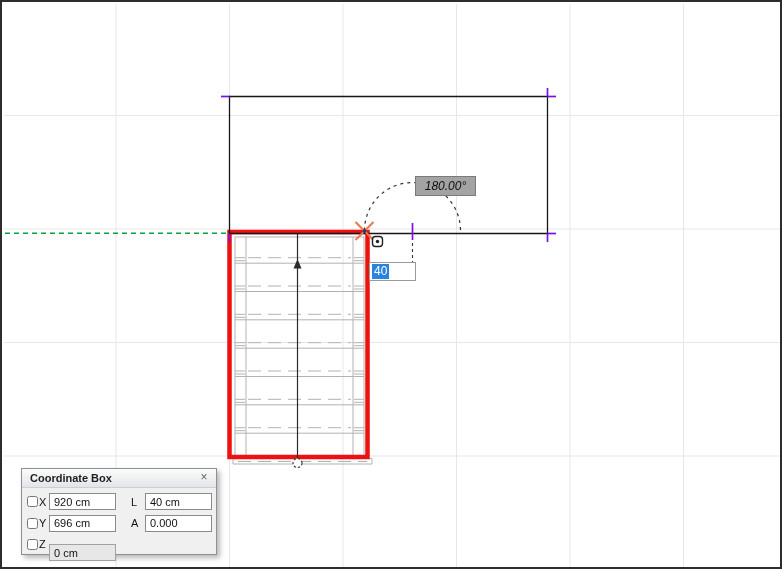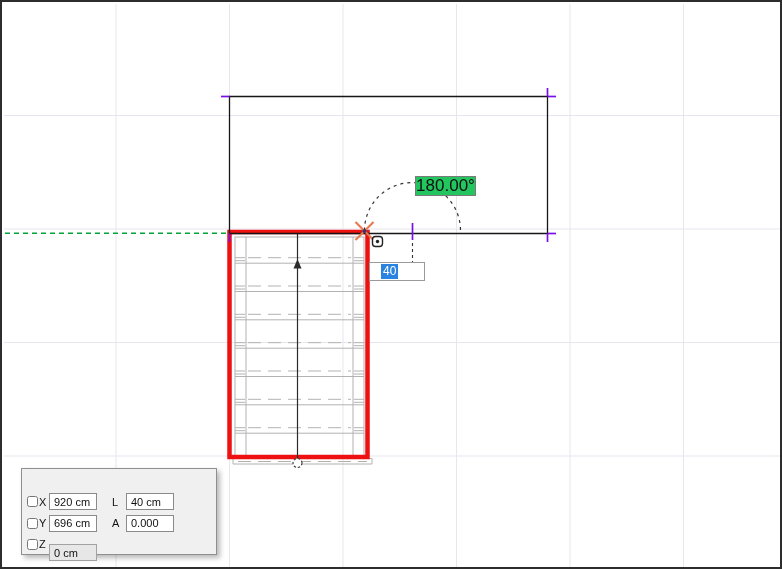--- a/index.html
+++ b/index.html
@@ -7,7 +7,7 @@
   svg.draw{position:absolute;left:0;top:0;}
 
   
-  .angle-label{position:absolute;left:413px;top:174px;width:59px;height:18px;background:#22c55e;border:1px solid #7a7a7a;font-size:17px;color:#111;display:flex;align-items:center;justify-content:center;}
+  .angle-label{position:absolute;left:413px;top:174px;width:59px;height:18px;background:#a3a3a3;border:1px solid #7a7a7a;font-size:12px;color:#111;display:flex;align-items:center;justify-content:center;font-style:italic;}
 
   
   .tracker{position:absolute;left:367px;top:260px;width:43px;height:17px;background:#ffffff;border:1px solid #9a9a9a;font-size:12px;display:flex;align-items:center;padding-left:11px;}

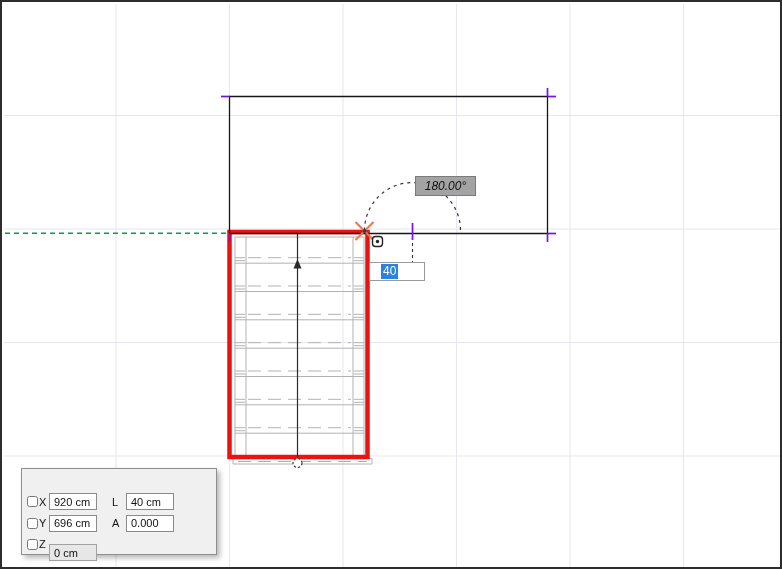--- a/index.html
+++ b/index.html
@@ -10,7 +10,7 @@
   .angle-label{position:absolute;left:413px;top:174px;width:59px;height:18px;background:#a3a3a3;border:1px solid #7a7a7a;font-size:12px;color:#111;display:flex;align-items:center;justify-content:center;font-style:italic;}
 
   
-  .tracker{position:absolute;left:367px;top:260px;width:43px;height:17px;background:#ffffff;border:1px solid #9a9a9a;font-size:12px;display:flex;align-items:center;padding-left:11px;}
+  .tracker{position:absolute;left:367px;top:260px;width:43px;height:17px;background:#ffffff;border:1px solid #9a9a9a;font-size:12px;display:flex;align-items:center;padding-left:2px;}
   .tracker .sel{background:#2a83e0;color:#ffffff;padding:0 2px;line-height:15px;}
 
   

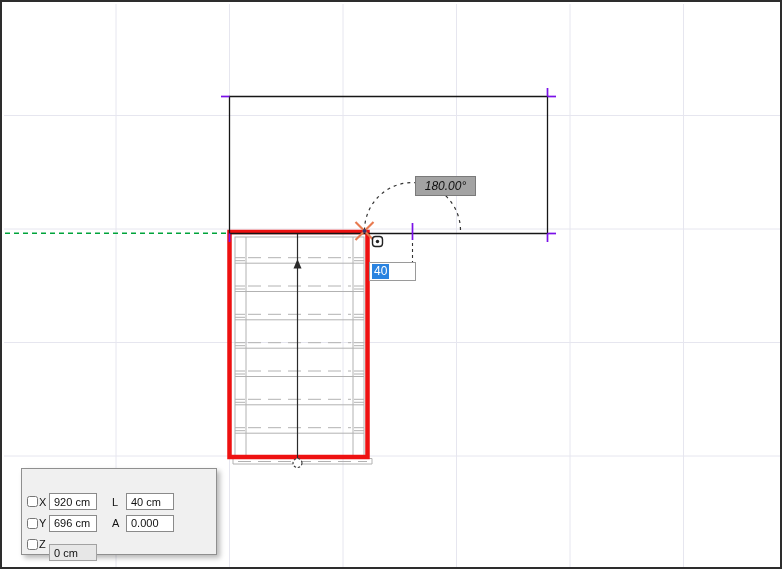--- a/index.html
+++ b/index.html
@@ -147,6 +147,10 @@
   </div>
 
   <div class="palette">
+    <div class="palette-title">
+      <span>Coordinate Box</span>
+      <span class="palette-close">×</span>
+    </div>
 
     <div class="prow" style="top:23px;">
       <input type="checkbox" class="cb" style="">

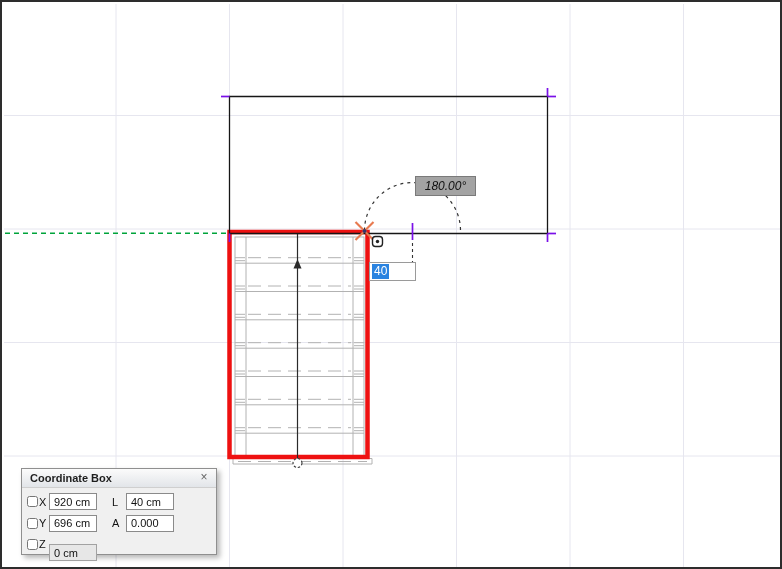--- a/index.html
+++ b/index.html
@@ -20,7 +20,7 @@
   .prow{position:absolute;left:0;height:19px;display:flex;align-items:center;}
   .prow .cb{width:11px;height:11px;margin:0 0 0 5px;}
   .prow .axis{width:10px;margin-left:1px;font-size:11px;color:#111;}
-  .pfield{width:48px;height:17px;background:#ffffff;border:1px solid #8a8a8a;font-size:11px;color:#111;padding:0 0 0 4px;box-sizing:border-box;font-family:"Liberation Sans",sans-serif;}
+  .pfield{width:67px;height:17px;background:#ffffff;border:1px solid #8a8a8a;font-size:11px;color:#111;padding:0 0 0 4px;box-sizing:border-box;font-family:"Liberation Sans",sans-serif;}
   .pfield.gray{background:#e7e7e7;border-color:#a2a2a2;margin-top:17px;}
   .sidelabel{width:14px;margin-left:15px;font-size:11px;color:#111;}
 </style>

